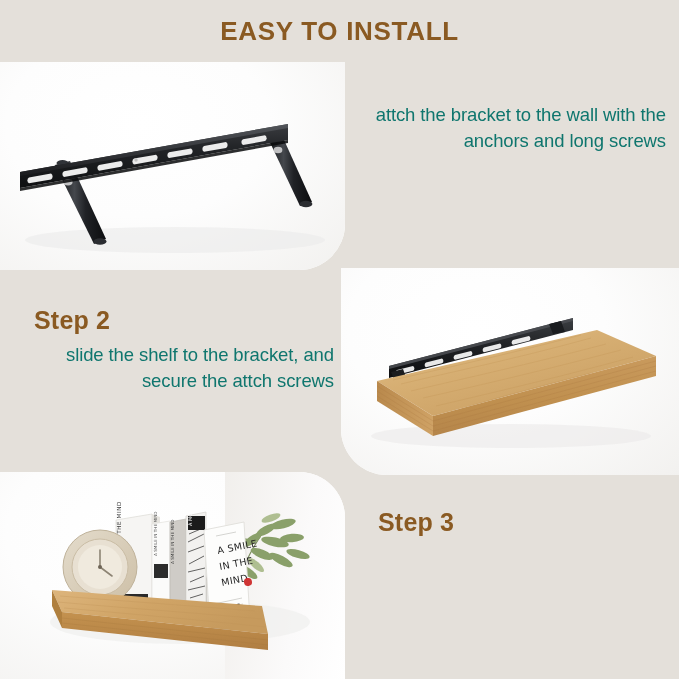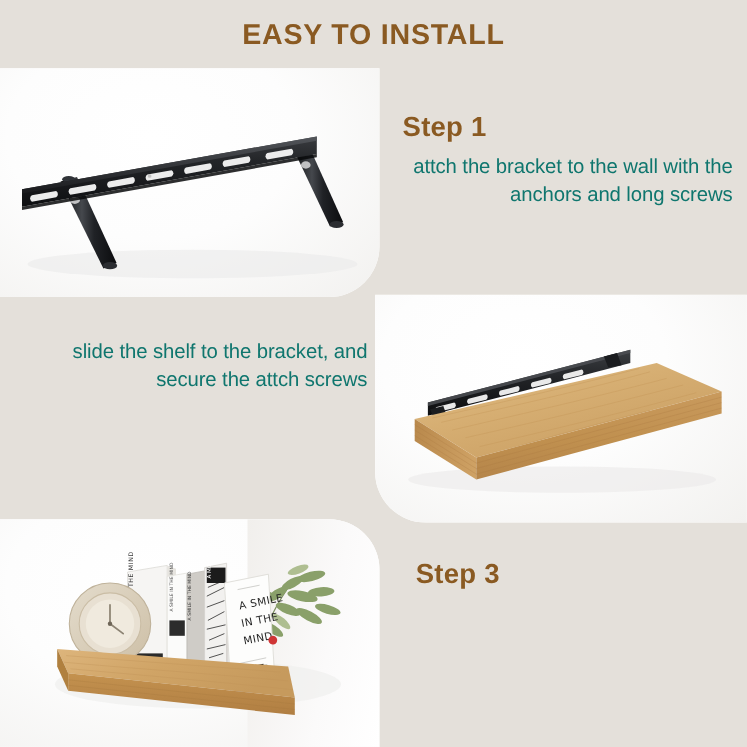--- a/index.html
+++ b/index.html
@@ -129,7 +129,6 @@
   </div>
 
   <div class="textblock" id="text1">
-    <div class="step-head">Step 1</div>
     <div class="step-body">attch the bracket to the wall with the anchors and long screws</div>
   </div>
 

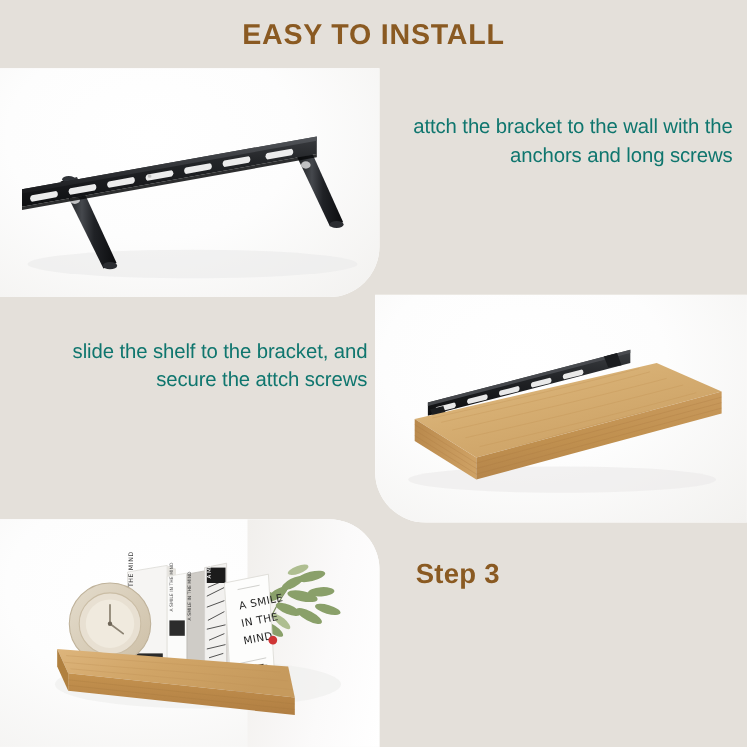--- a/index.html
+++ b/index.html
@@ -209,6 +209,7 @@
   </div>
 
   <div class="textblock" id="text2">
+    <div class="step-head">Step 2</div>
     <div class="step-body">slide the shelf to the bracket, and secure the attch screws</div>
   </div>
 

